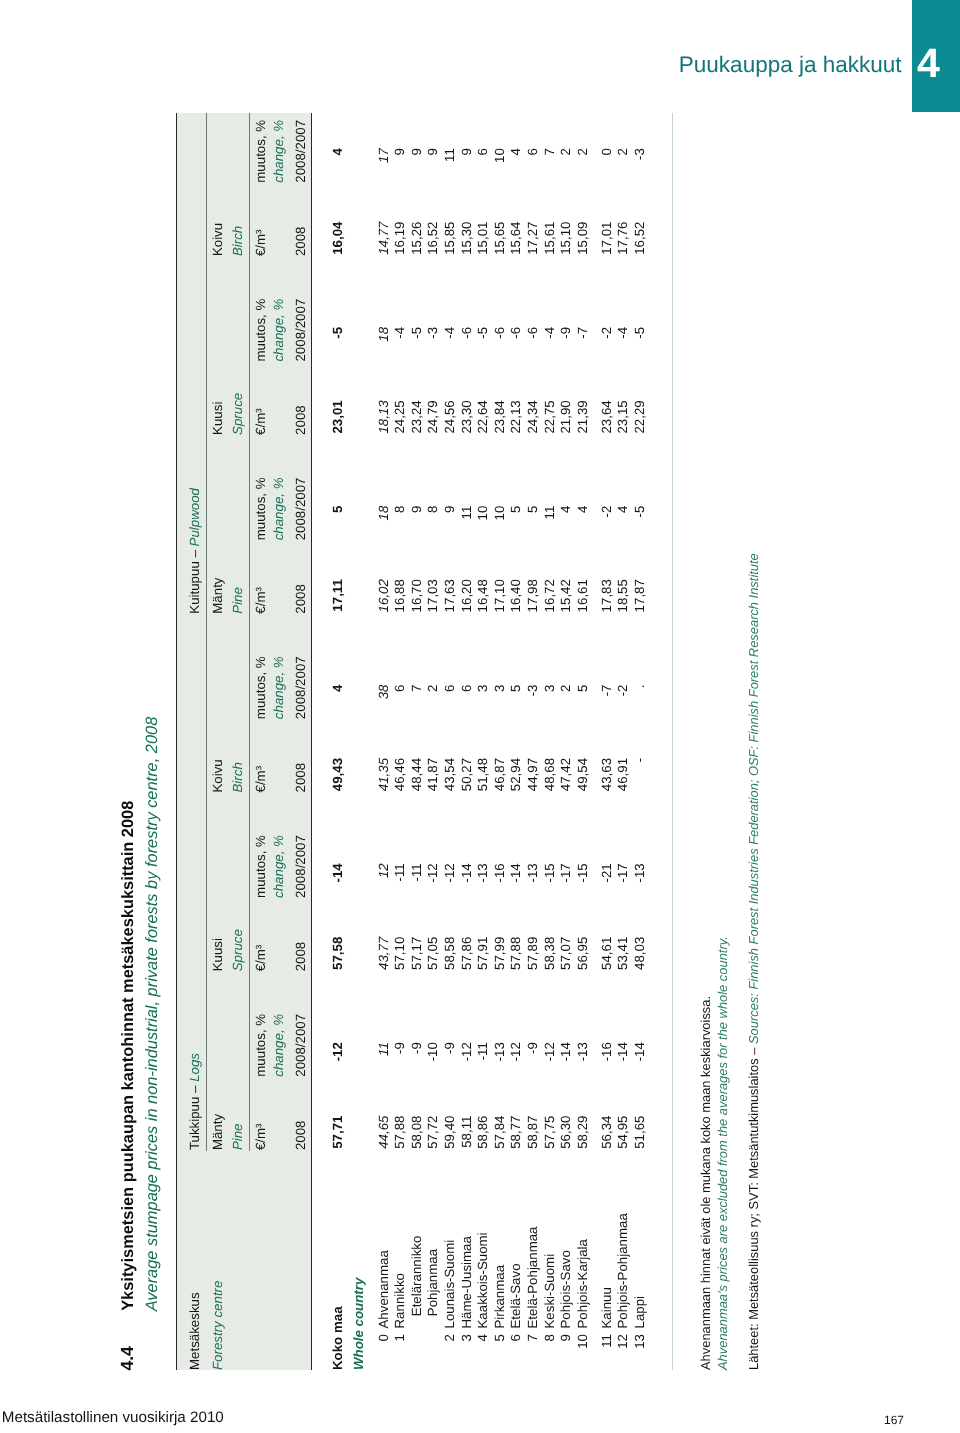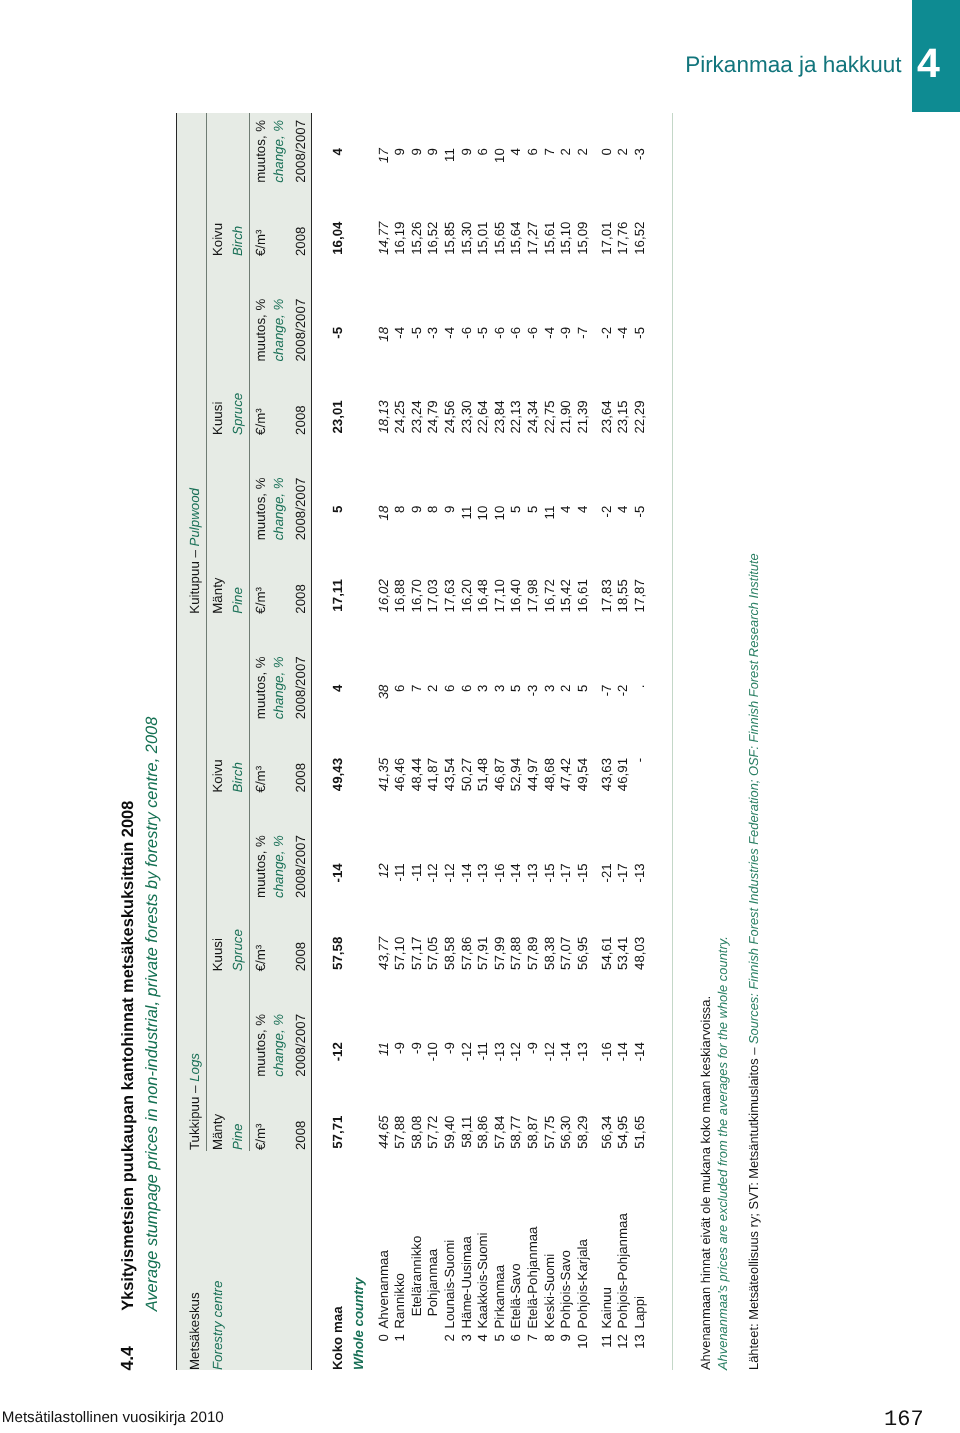--- a/index.html
+++ b/index.html
@@ -54,7 +54,7 @@
 <div id="chapter-tab">
   <div id="chapter-num">4</div>
 </div>
-<div id="running-head">Pirkanmaa ja hakkuut</div>
+<div id="running-head">Puukauppa ja hakkuut</div>
 
 <div id="footer-left">Metsätilastollinen vuosikirja 2010</div>
 <div id="footer-page">167</div>

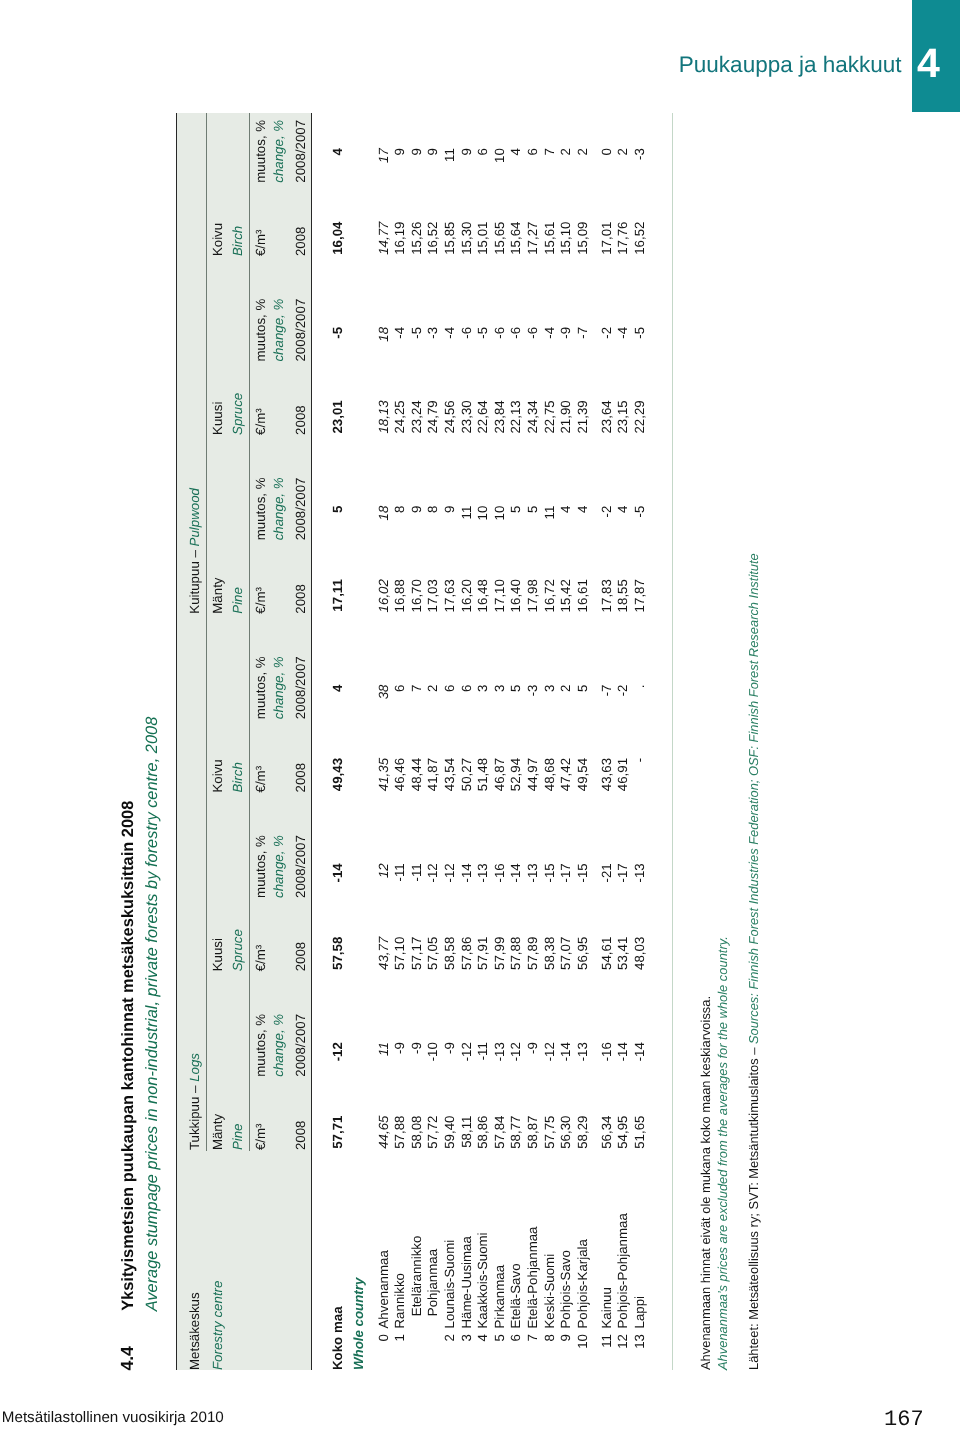--- a/index.html
+++ b/index.html
@@ -17,7 +17,7 @@
 
   
   #footer-left{position:absolute;left:1.8px;top:1409.5px;font-size:15.2px;line-height:15.2px;color:#131313;}
-  #footer-page{position:absolute;left:884px;top:1410.5px;font-size:22px;line-height:18px;color:#131313;font-family:Liberation Mono, monospace;}
+  #footer-page{position:absolute;left:884px;top:1410.5px;font-size:12px;line-height:18px;color:#131313;}
 
   
   #rot{position:absolute;left:176px;top:1370px;width:1257px;height:497px;

